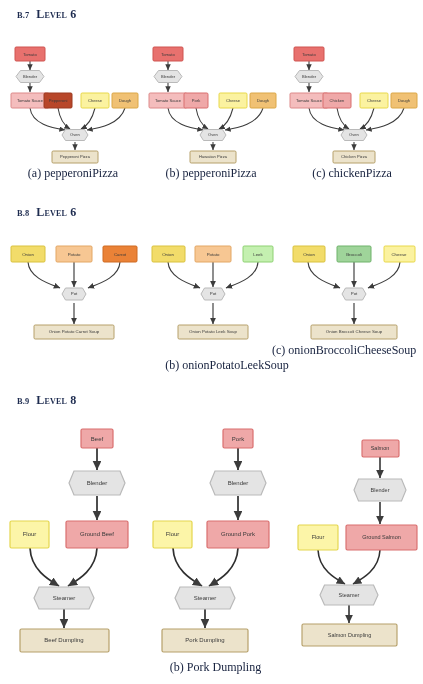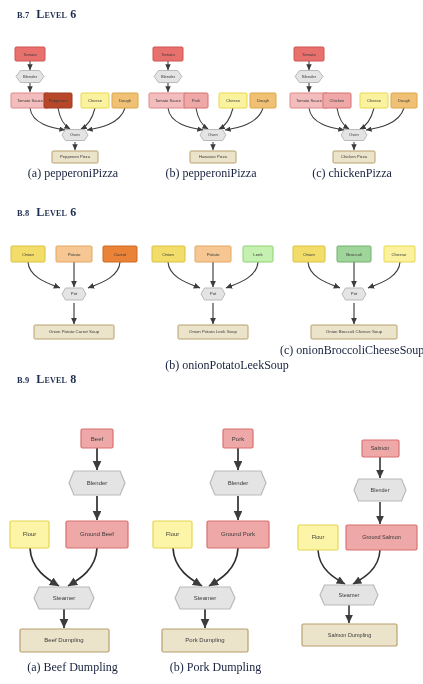--- a/index.html
+++ b/index.html
@@ -270,7 +270,7 @@
       </g>
     </svg>
   </div>
-  <div class="cap" style="left:280px;top:343px;width:130px;">(c) onionBroccoliCheeseSoup</div>
+  <div class="cap" style="left:272px;top:343px;width:130px;">(c) onionBroccoliCheeseSoup</div>
 
   <div class="sec-head" style="left:17px;top:372px;">
     <span class="num">B.9</span><span class="ttl">Level 8</span>

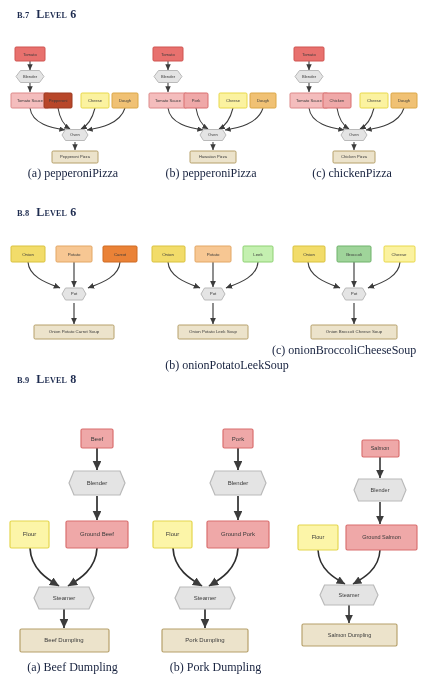--- a/index.html
+++ b/index.html
@@ -272,7 +272,7 @@
   </div>
   <div class="cap" style="left:272px;top:343px;width:130px;">(c) onionBroccoliCheeseSoup</div>
 
-  <div class="sec-head" style="left:17px;top:372px;">
+  <div class="sec-head" style="left:17px;top:393px;">
     <span class="num">B.9</span><span class="ttl">Level 8</span>
   </div>
 

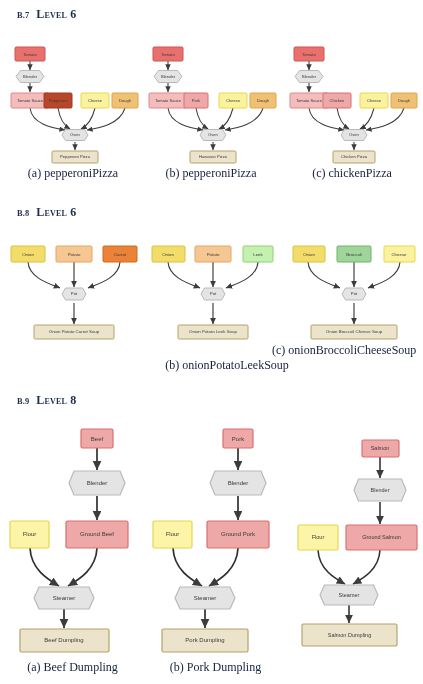--- a/index.html
+++ b/index.html
@@ -306,7 +306,6 @@
       </g>
     </svg>
   </div>
-  <div class="cap" style="left:5px;top:660px;width:135px;">(a) Beef Dumpling</div>
 
   <div class="fig" style="left:148px;top:420px;">
     <svg width="135" height="235" viewBox="0 0 135 235">

